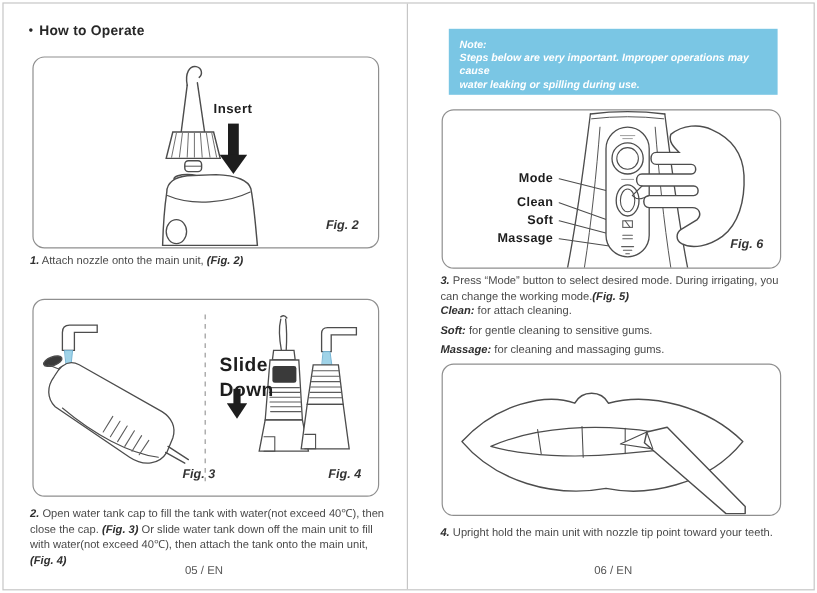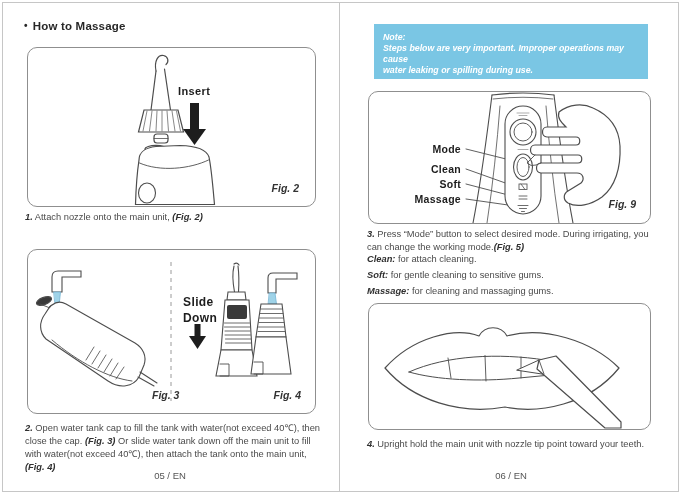--- a/index.html
+++ b/index.html
@@ -51,7 +51,7 @@
   <div class="page-divider"></div>
 
   <div class="abs heading">
-    <span class="bullet">•</span><span>How to Massage</span>
+    <span class="bullet">•</span><span>How to Operate</span>
   </div>
 
   <div class="abs figbox fig2box">

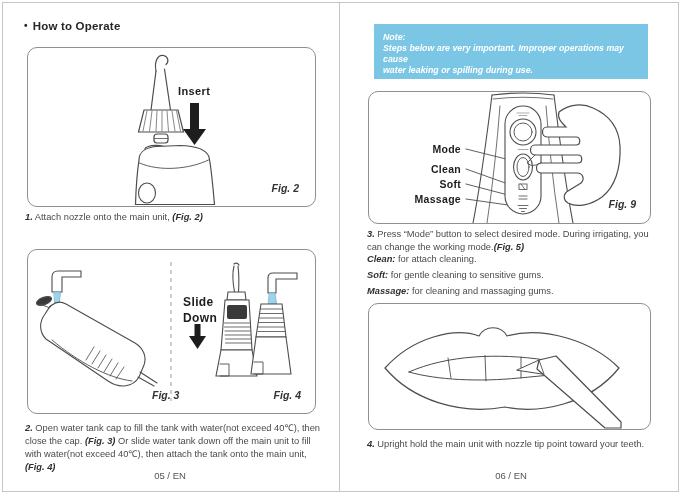--- a/index.html
+++ b/index.html
@@ -232,7 +232,7 @@
     <div class="abs panel-label pl-1">Clean</div>
     <div class="abs panel-label pl-2">Soft</div>
     <div class="abs panel-label pl-3">Massage</div>
-    <div class="abs caption cap-fig5">Fig. 9</div>
+    <div class="abs caption cap-fig5">Fig. 6</div>
   </div>
 
   <div class="abs steptext step3">

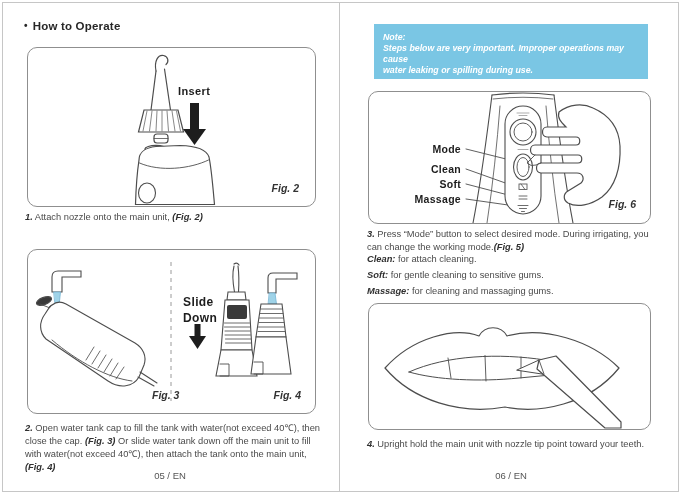--- a/index.html
+++ b/index.html
@@ -37,7 +37,7 @@
            box-sizing:border-box;padding:8px 10px 0 9px;color:#ffffff;
            font-size:8.8px;font-weight:bold;font-style:italic;line-height:1.26;}
   .insert-label{left:150px;top:37px;font-size:11px;font-weight:bold;color:#1d1d1d;letter-spacing:.4px;}
-  .slide-label{left:155px;top:45px;font-size:12px;font-weight:bold;color:#1d1d1d;line-height:1.3;letter-spacing:.4px;}
+  .slide-label{left:155px;top:45px;font-size:16px;font-weight:bold;color:#1d1d1d;line-height:1.3;letter-spacing:.4px;}
   .panel-label{width:88px;left:4px;text-align:right;font-size:10.5px;font-weight:bold;color:#1d1d1d;letter-spacing:.3px;}
   .pl-0{top:51px;} .pl-1{top:71px;} .pl-2{top:86px;} .pl-3{top:101px;}
   svg{display:block;}

